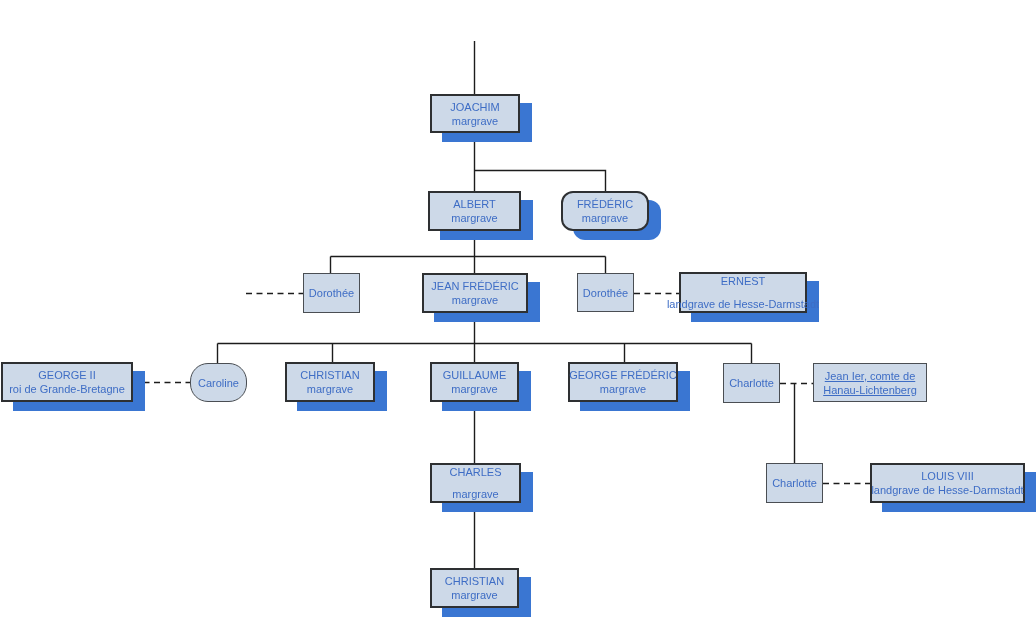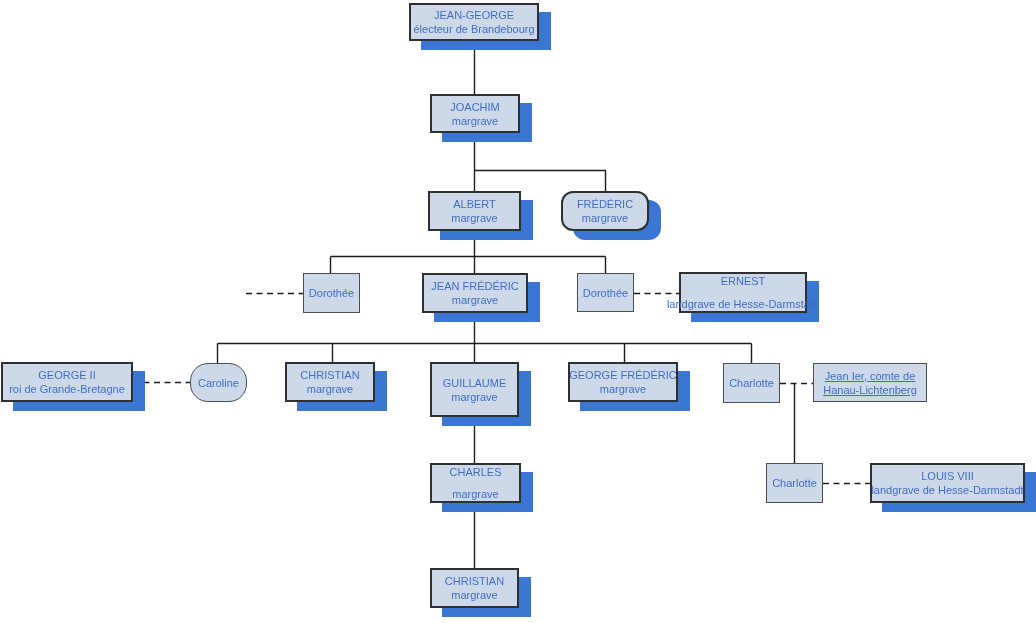--- a/index.html
+++ b/index.html
@@ -67,10 +67,6 @@
     </g>
   </svg>
 
-  <div class="node main" style="left:409px; top:3px; width:130px; height:38px;">
-    <span>JEAN-GEORGE</span>
-    <span>électeur de Brandebourg</span>
-  </div>
 
   <div class="node main" style="left:430px; top:94px; width:90px; height:39px;">
     <span>JOACHIM</span>

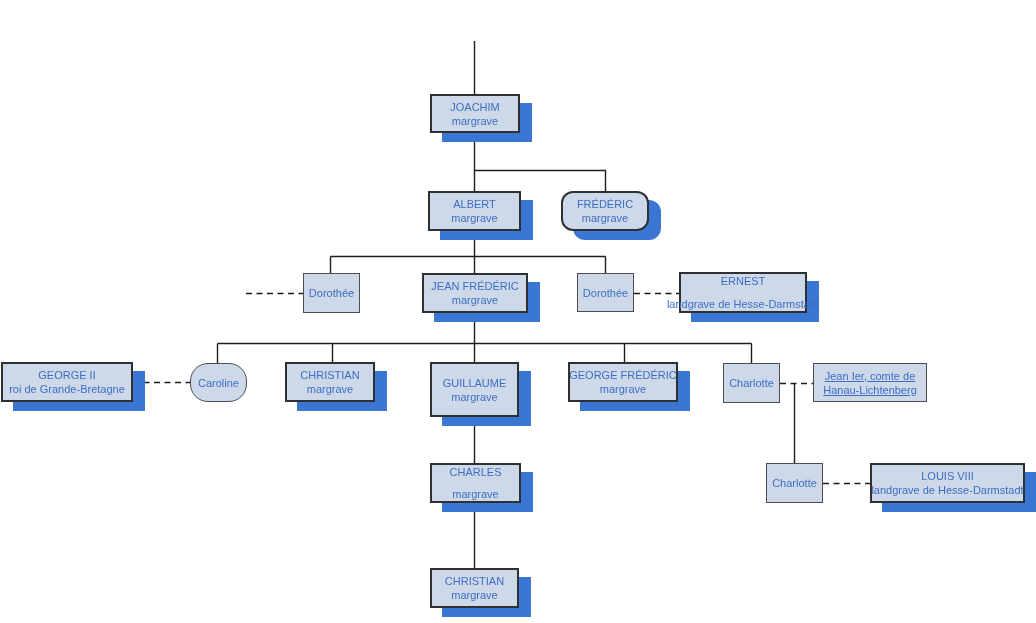--- a/index.html
+++ b/index.html
@@ -111,7 +111,7 @@
     <span>CHRISTIAN</span>
     <span>margrave</span>
   </div>
-  <div class="node main" style="left:430px; top:362px; width:89px; height:55px;">
+  <div class="node main" style="left:430px; top:362px; width:89px; height:40px;">
     <span>GUILLAUME</span>
     <span>margrave</span>
   </div>

